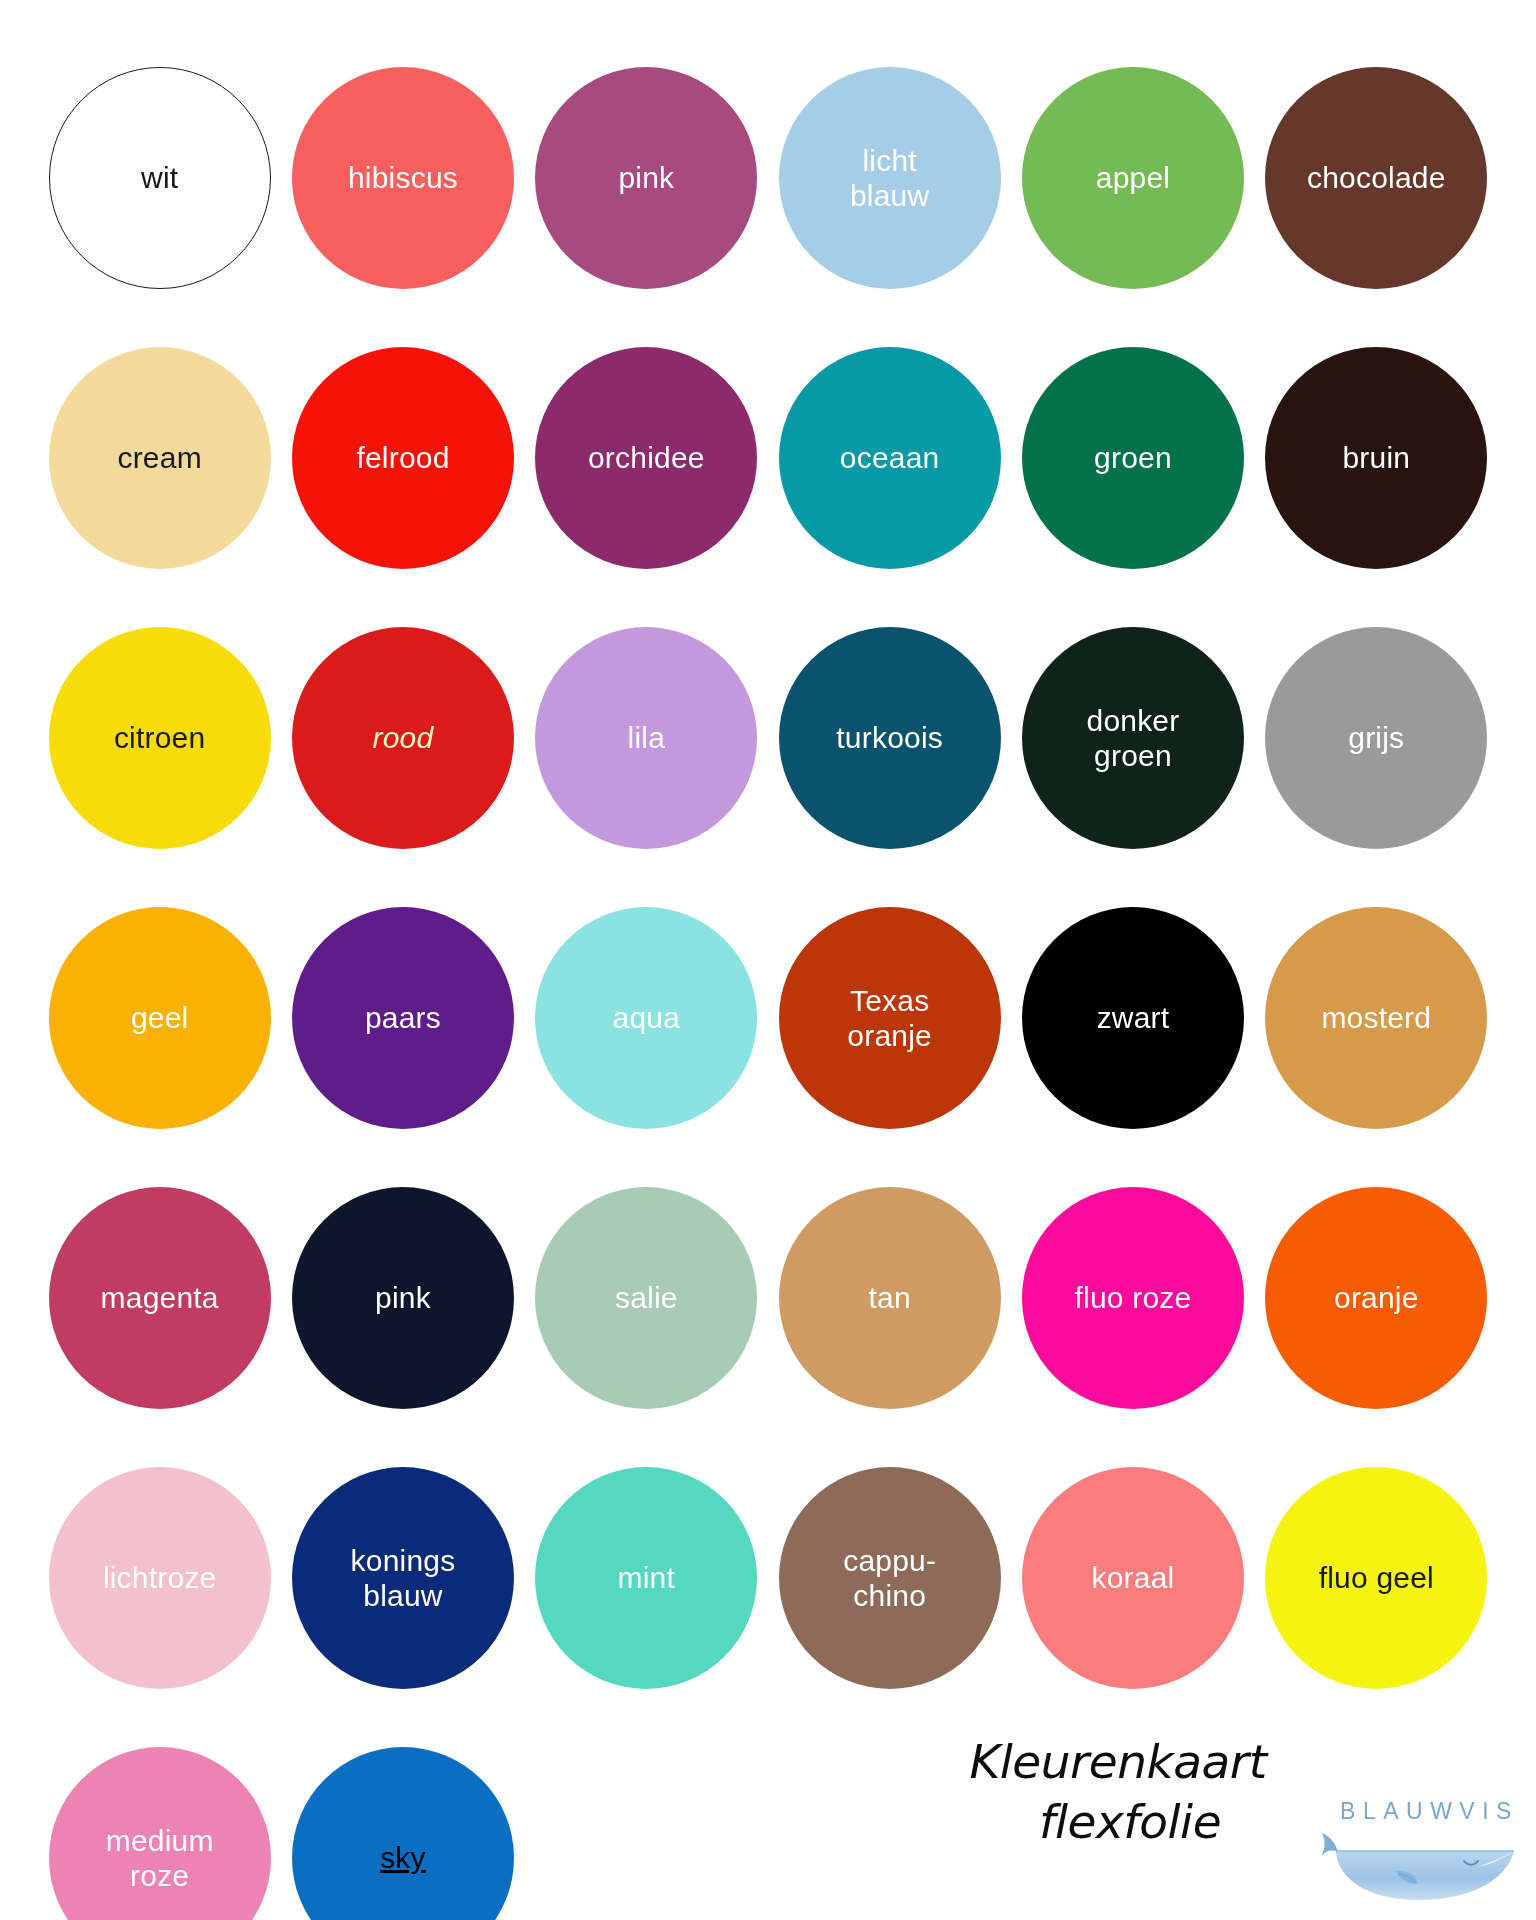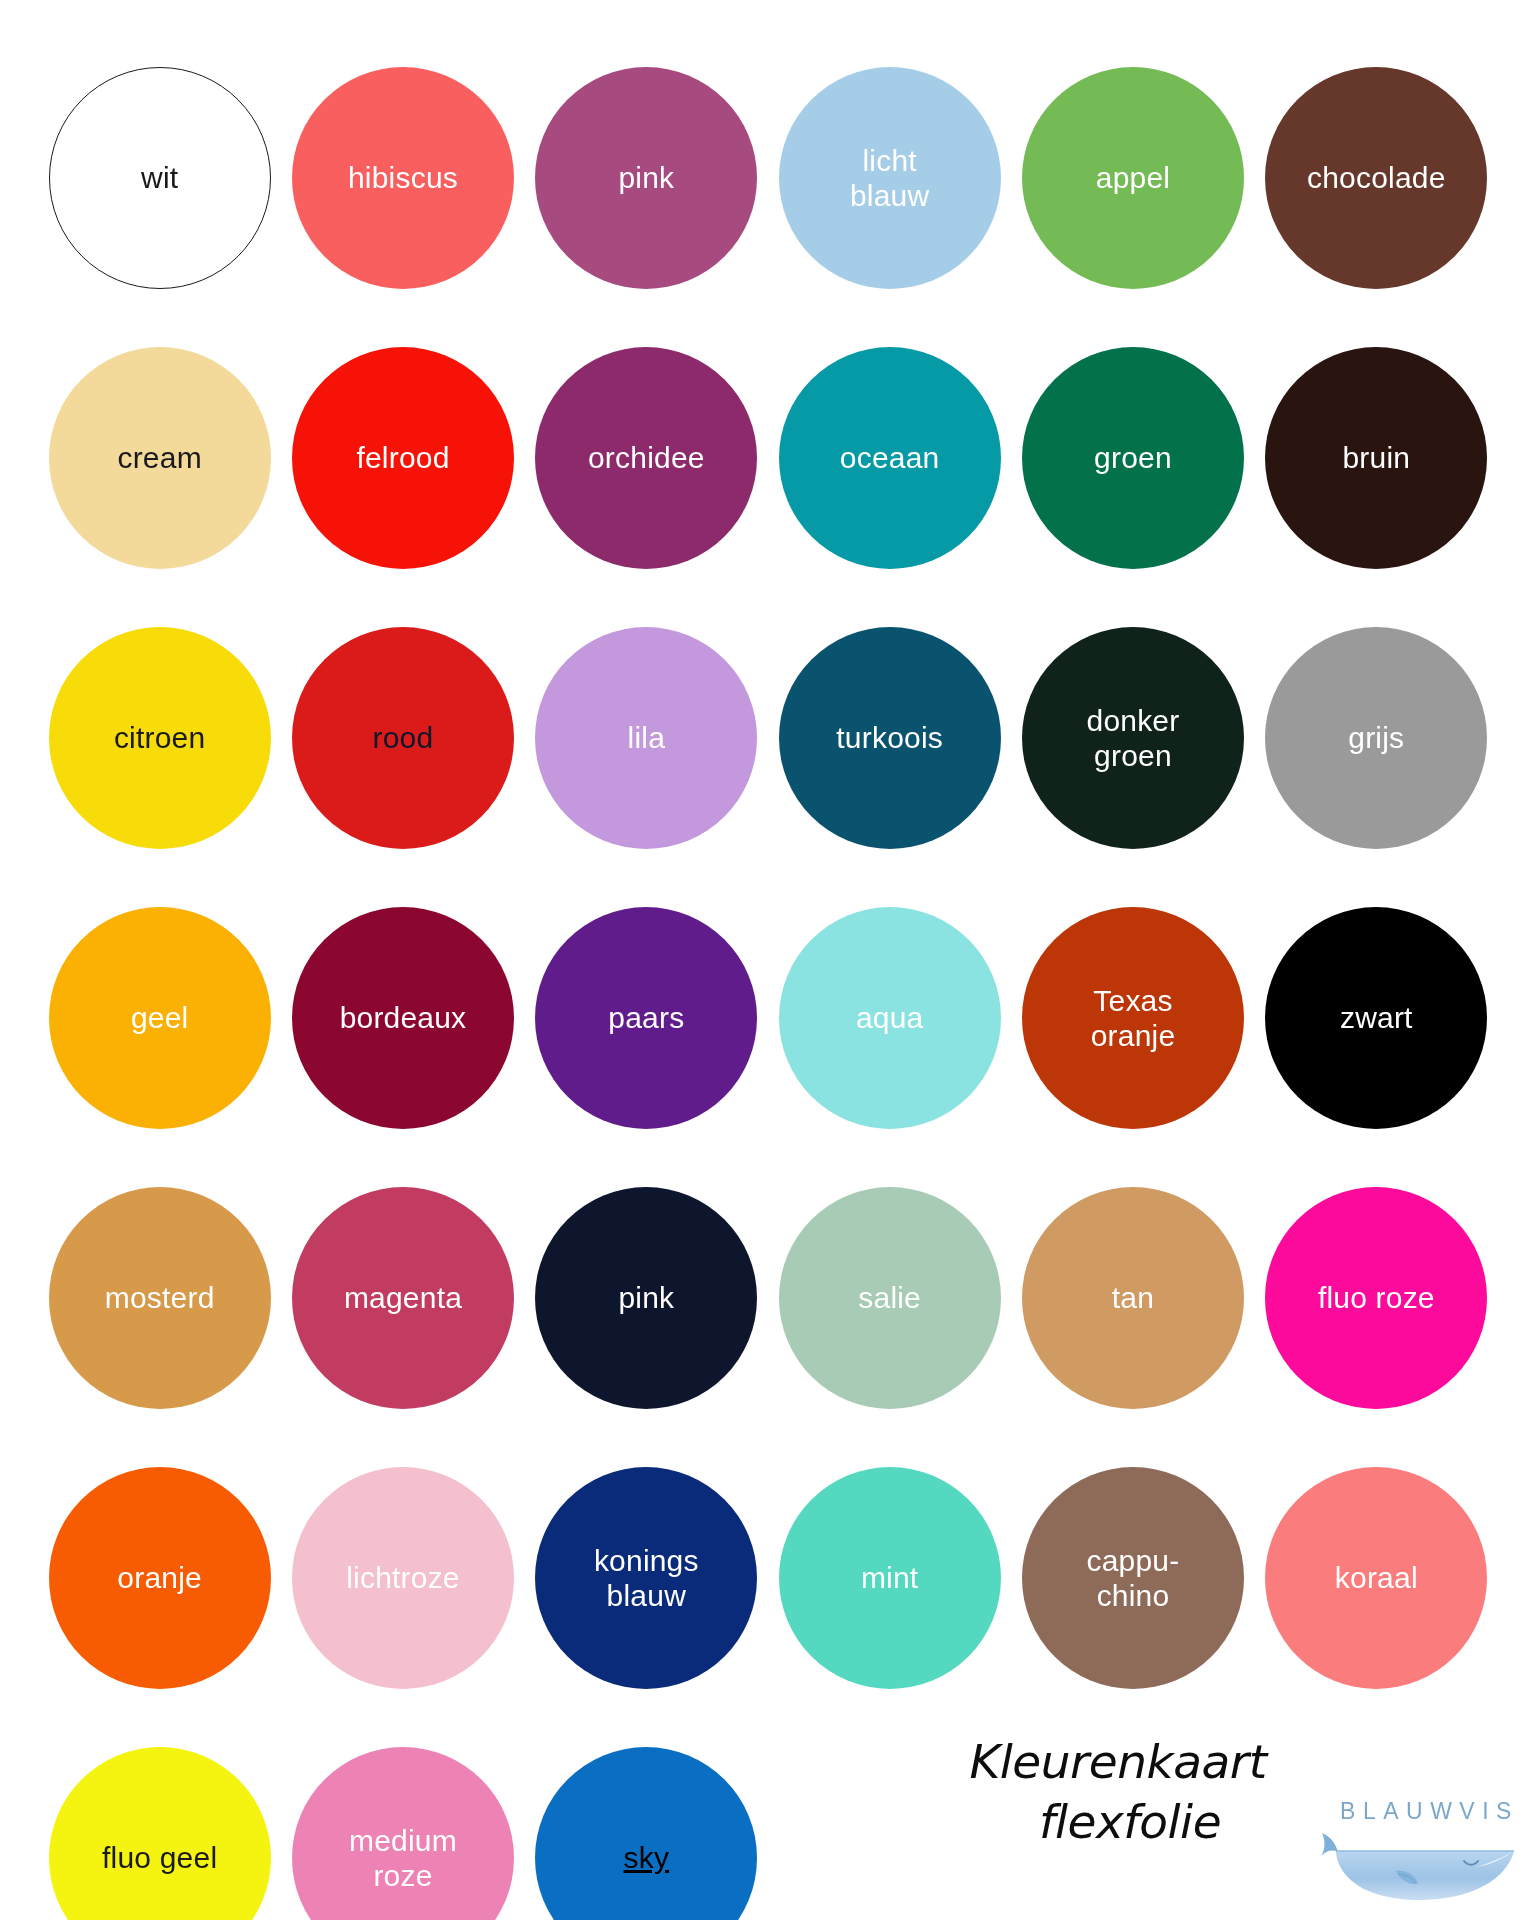--- a/index.html
+++ b/index.html
@@ -201,7 +201,7 @@
       </div>
       <div class="cell">
         <div class="swatch" style="background: rgb(219, 26, 26);">
-          <div class="swatch-label" style="color: #0f172a;">rood</div>
+          <div class="swatch-label" style="color: #fef9c3; font-style: italic;">rood</div>
         </div>
       </div>
       <div class="cell">

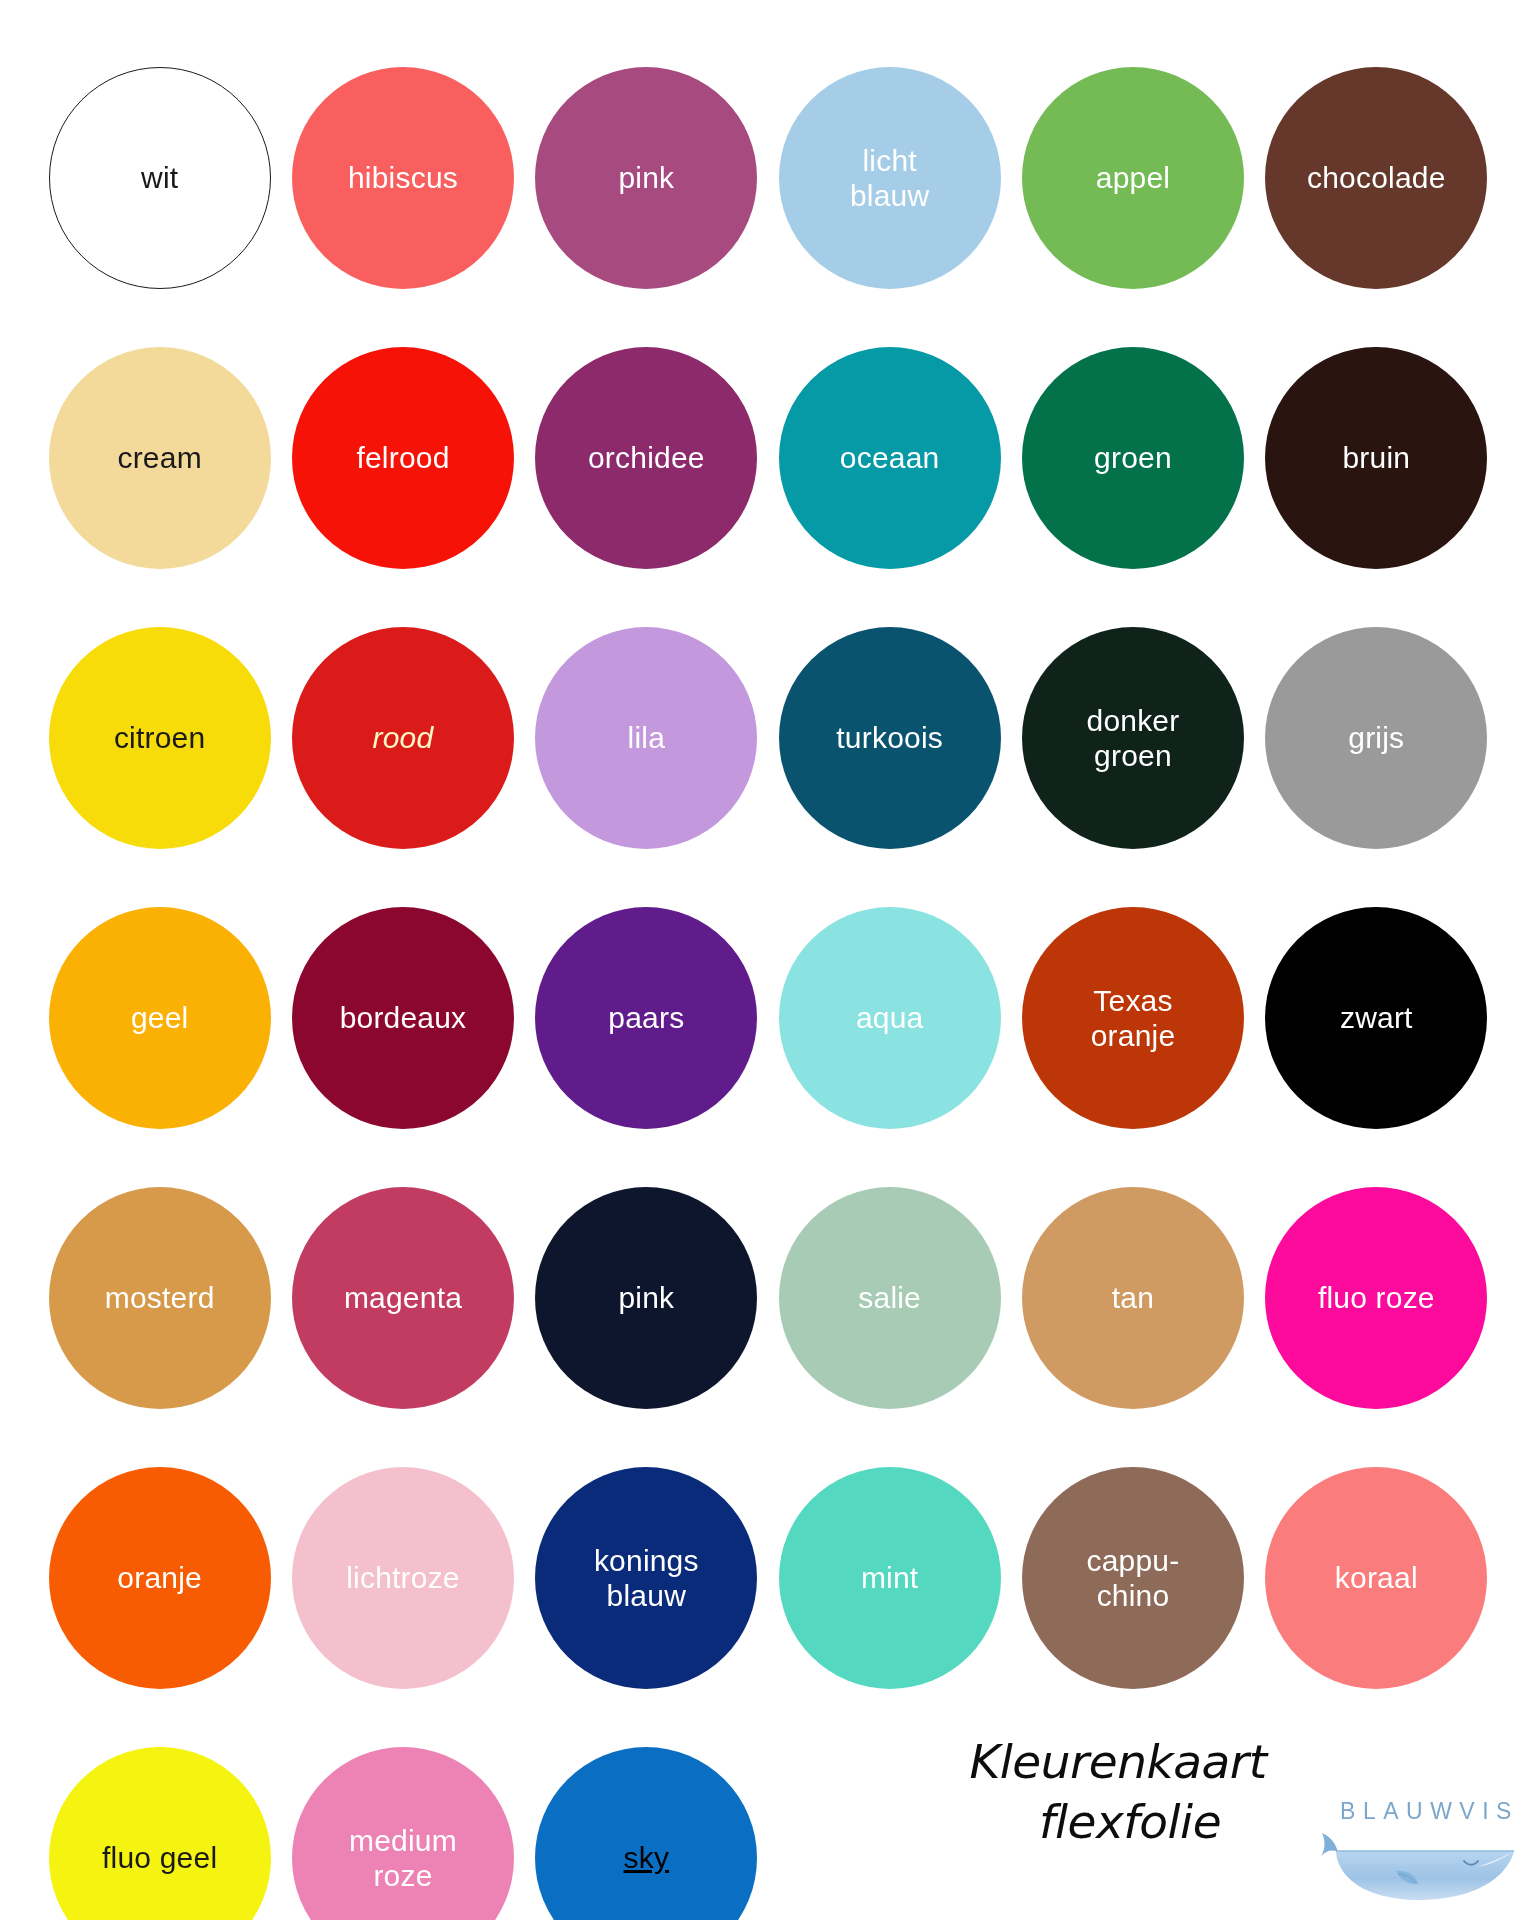--- a/index.html
+++ b/index.html
@@ -228,11 +228,6 @@
       <div class="cell">
         <div class="swatch" style="background: rgb(251, 176, 4);">
           <div class="swatch-label" style="color: rgb(255, 255, 255);">geel</div>
-        </div>
-      </div>
-      <div class="cell">
-        <div class="swatch" style="background: rgb(140, 7, 48);">
-          <div class="swatch-label" style="color: rgb(255, 255, 255);">bordeaux</div>
         </div>
       </div>
       <div class="cell">

